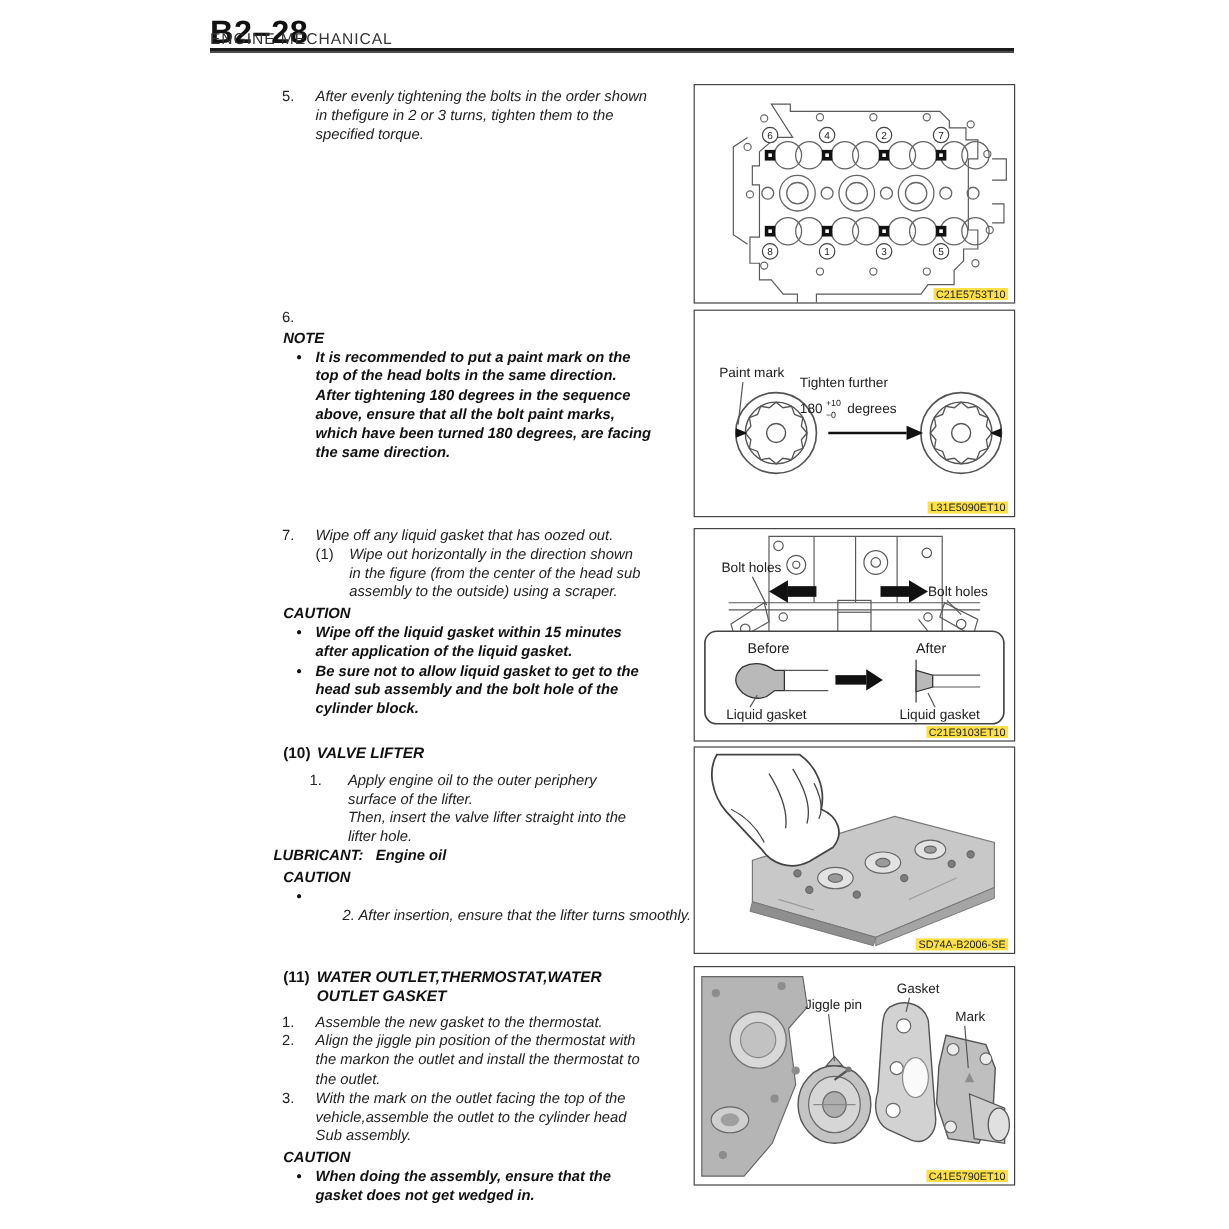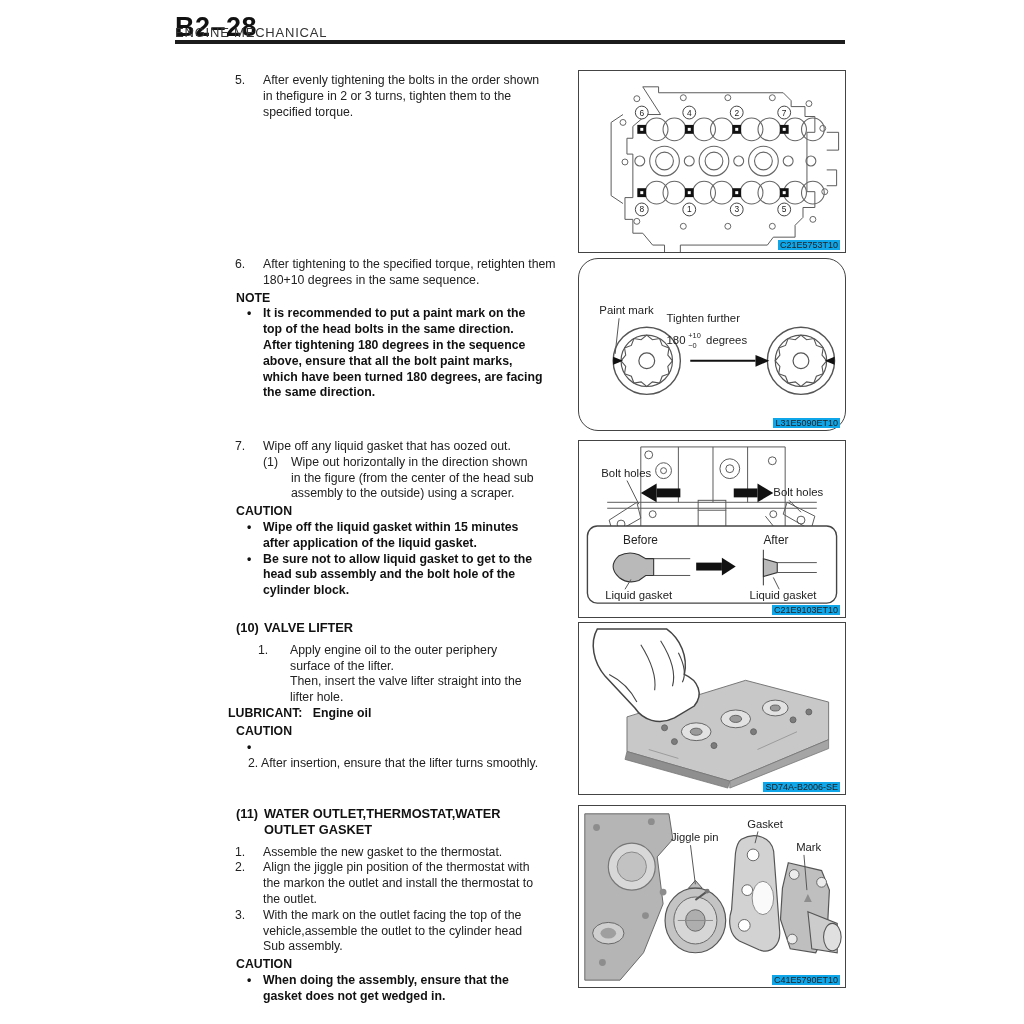--- a/index.html
+++ b/index.html
@@ -19,7 +19,7 @@
   .group { position:absolute; left:0; width:348px; font-size:12.3px; line-height:15.8px; }
   .g0 { top:73px; } .g1 { top:257px; } .g2 { top:439px; } .g3 { top:620px; } .g4 { top:806px; }
   .blk { margin:0; }
-  .txt { white-space:pre-line; display:block; }
+  .txt { white-space:pre-line; display:block;font-style:italic; }
   .blk-step { display:flex; margin-left:7px; }
   .blk-step .num { flex:0 0 28px; }
   .blk-substep { display:flex; margin-left:35px; }

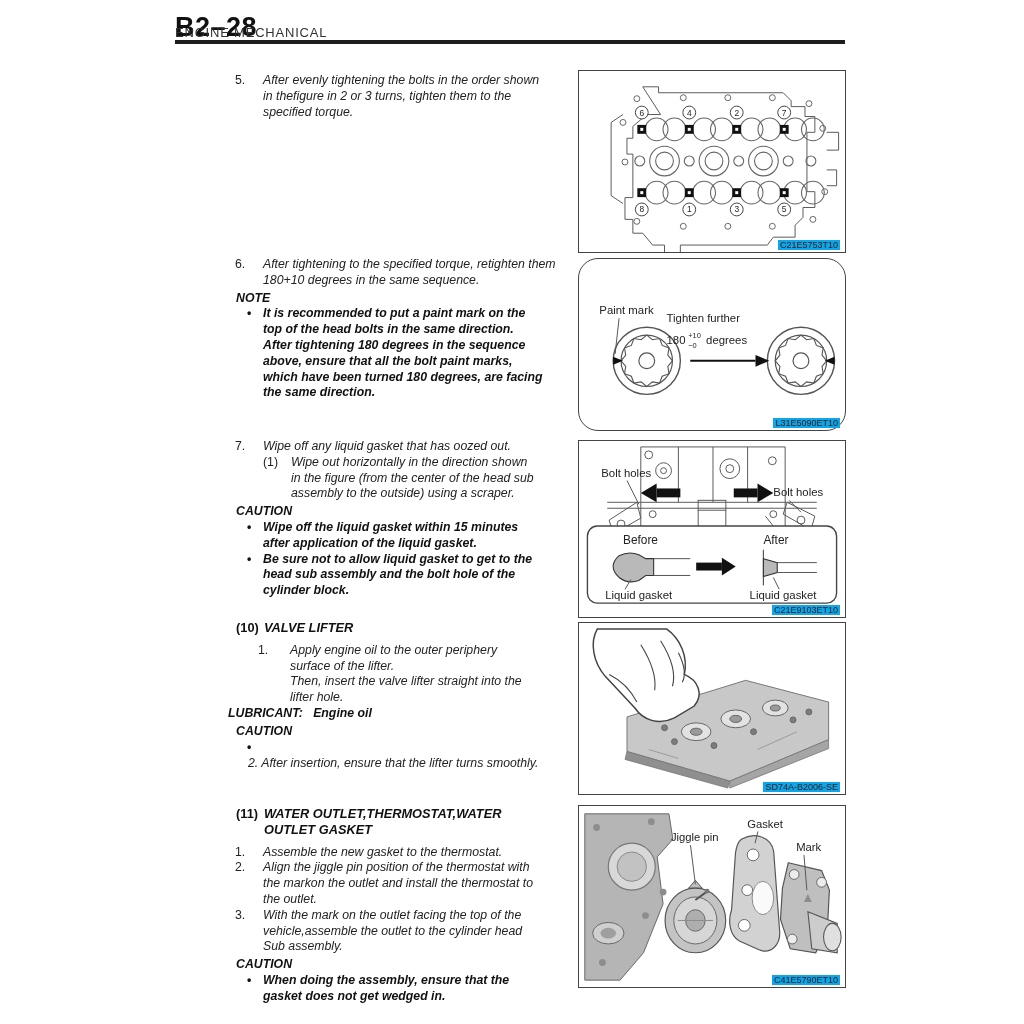--- a/index.html
+++ b/index.html
@@ -41,7 +41,7 @@
   .fig3 { top:622px; height:173px; }
   .fig4 { top:805px; height:183px; }
   .figure svg { display:block; width:100%; height:100%; }
-  .fig-code { position:absolute; right:5px; bottom:2px; font-size:9px; color:#222; background:#0ea5e9; padding:0 2px; }
+  .fig-code { position:absolute; right:5px; bottom:2px; font-size:9px; color:#222; background:#fde047; padding:0 2px; }
   svg text { font-family:"Liberation Sans","DejaVu Sans",sans-serif; fill:#222; }
 </style>
 </head>

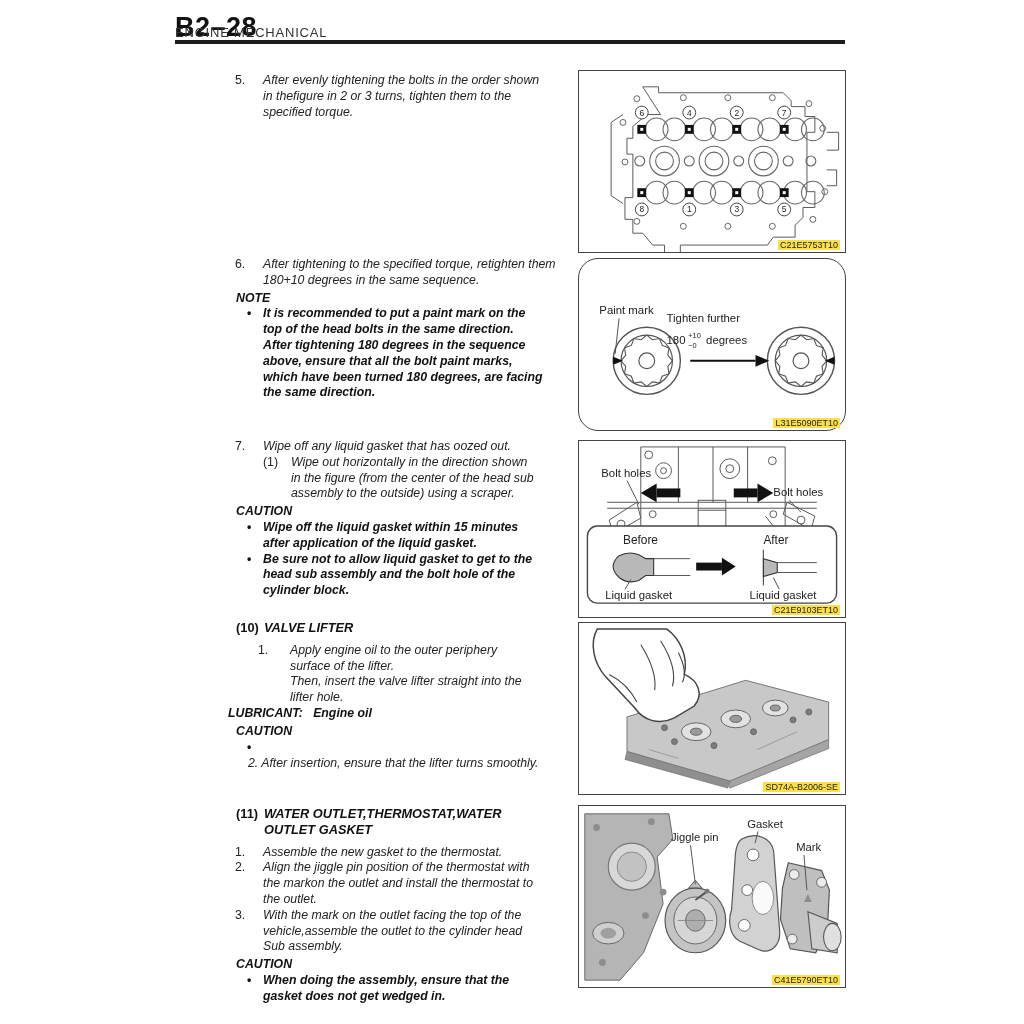--- a/index.html
+++ b/index.html
@@ -65,8 +65,6 @@
     <section class="group g1">
         <div class="blk blk-step">
           <span class="num">6.</span>
-          <span class="txt">After tightening to the specified torque, retighten them
-180+10 degrees in the same sequence.</span>
         </div>
         <div class="blk blk-label">
           <span class="txt">NOTE</span>

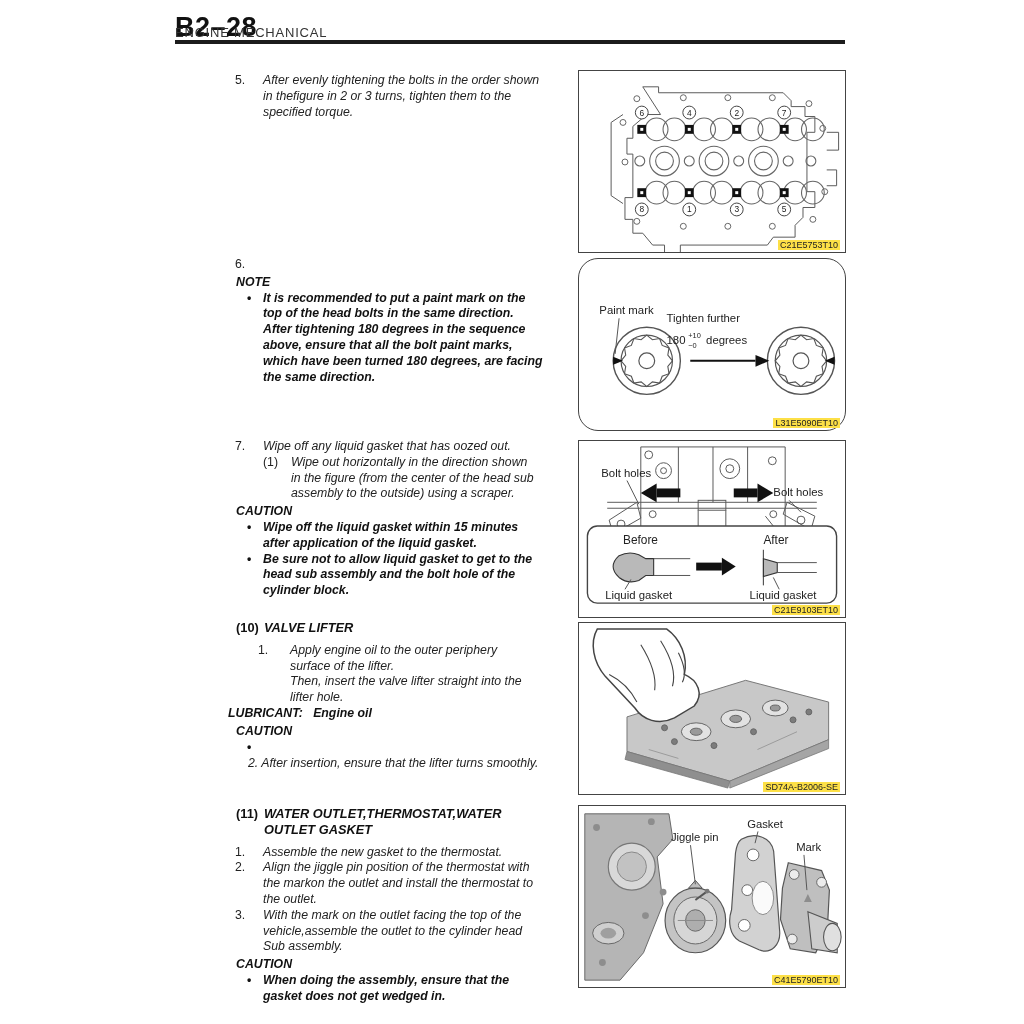--- a/index.html
+++ b/index.html
@@ -36,7 +36,7 @@
   
   .figure { position:absolute; left:578px; width:268px; border:1.3px solid #444; background:#fff; }
   .fig0 { top:70px;  height:183px; }
-  .fig1 { top:258px; height:173px;border-radius:20px; }
+  .fig1 { top:258px; height:173px; }
   .fig2 { top:440px; height:178px; }
   .fig3 { top:622px; height:173px; }
   .fig4 { top:805px; height:183px; }

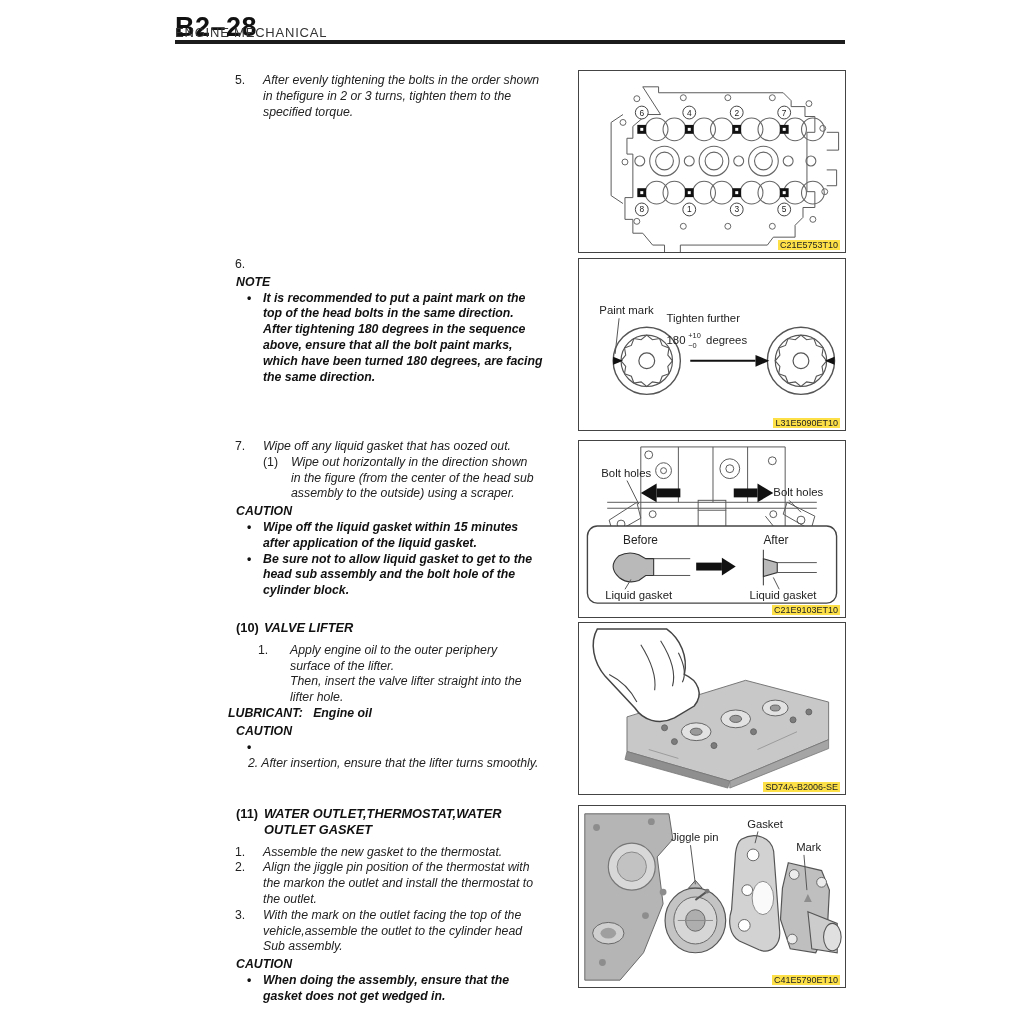--- a/index.html
+++ b/index.html
@@ -32,7 +32,7 @@
   .blk-bullet .dot { flex:0 0 16px; }
   .blk-heading { display:flex; font-weight:700; font-size:12.8px; margin-left:8px; margin-bottom:7px; color:#111; }
   .blk-heading .num { flex:0 0 28px; }
-  .blk-plain { margin-left:20px; margin-top:1px; }
+  .blk-plain { margin-left:8px; margin-top:1px;text-align:right; }
   
   .figure { position:absolute; left:578px; width:268px; border:1.3px solid #444; background:#fff; }
   .fig0 { top:70px;  height:183px; }

